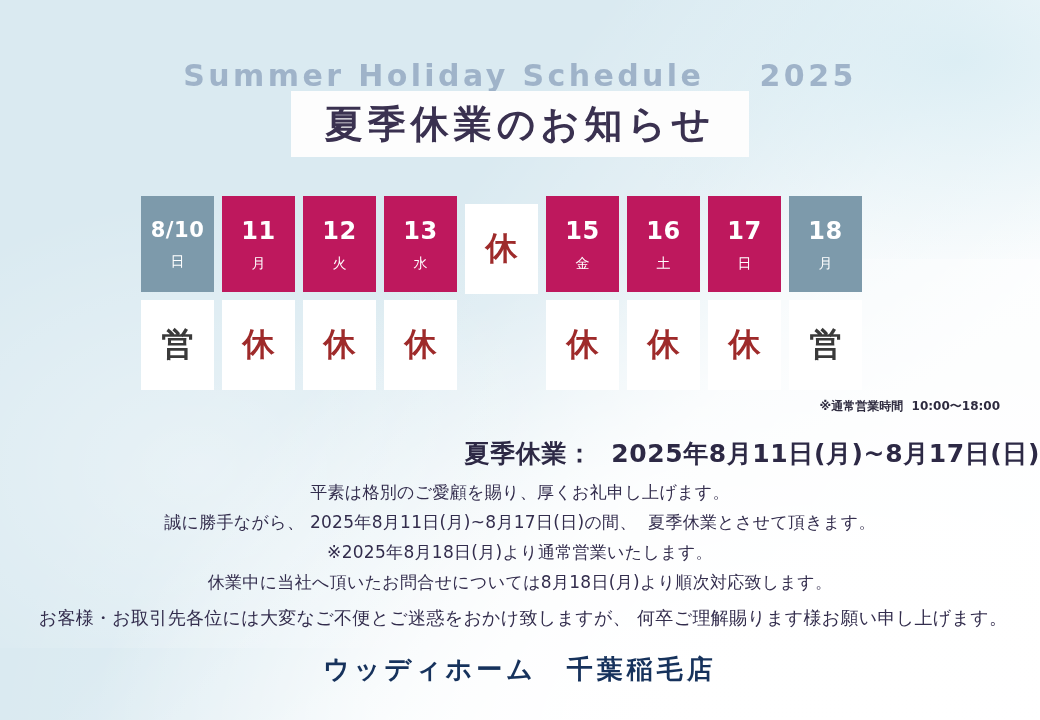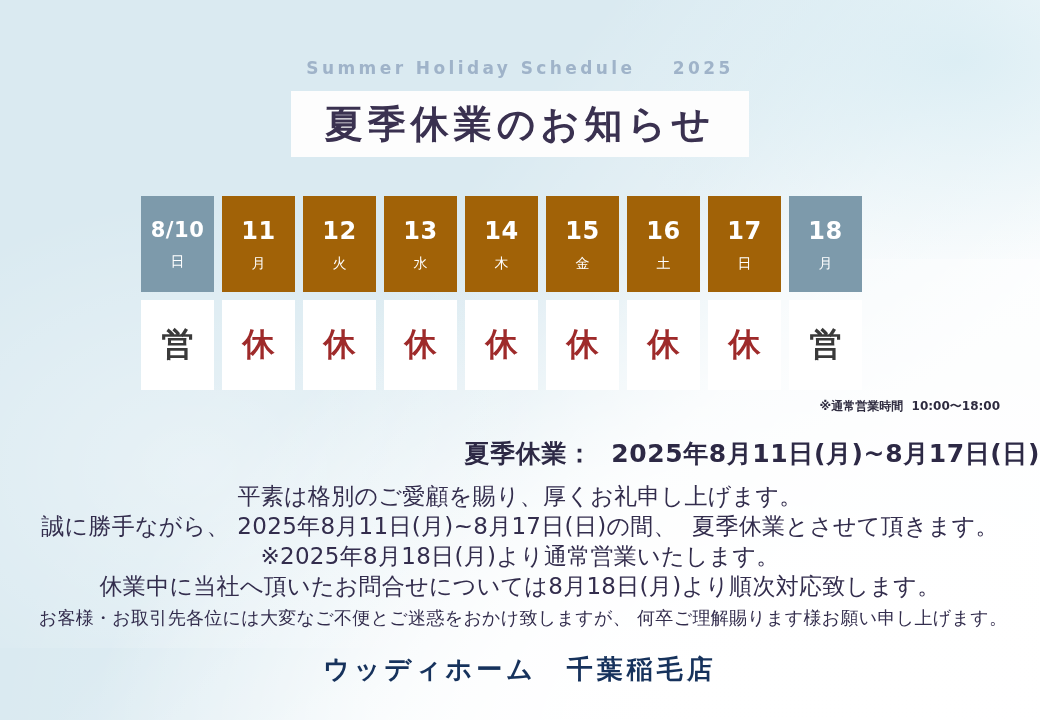--- a/index.html
+++ b/index.html
@@ -58,7 +58,7 @@
   .eyebrow {
     position:absolute; top:58px; left:0; width:1040px;
     text-align:center;
-    font-size:17px; font-weight:bold;
+    font-size:30px; font-weight:bold;
     letter-spacing:3.4px;
     color:#9fb3c9;
     white-space:pre;

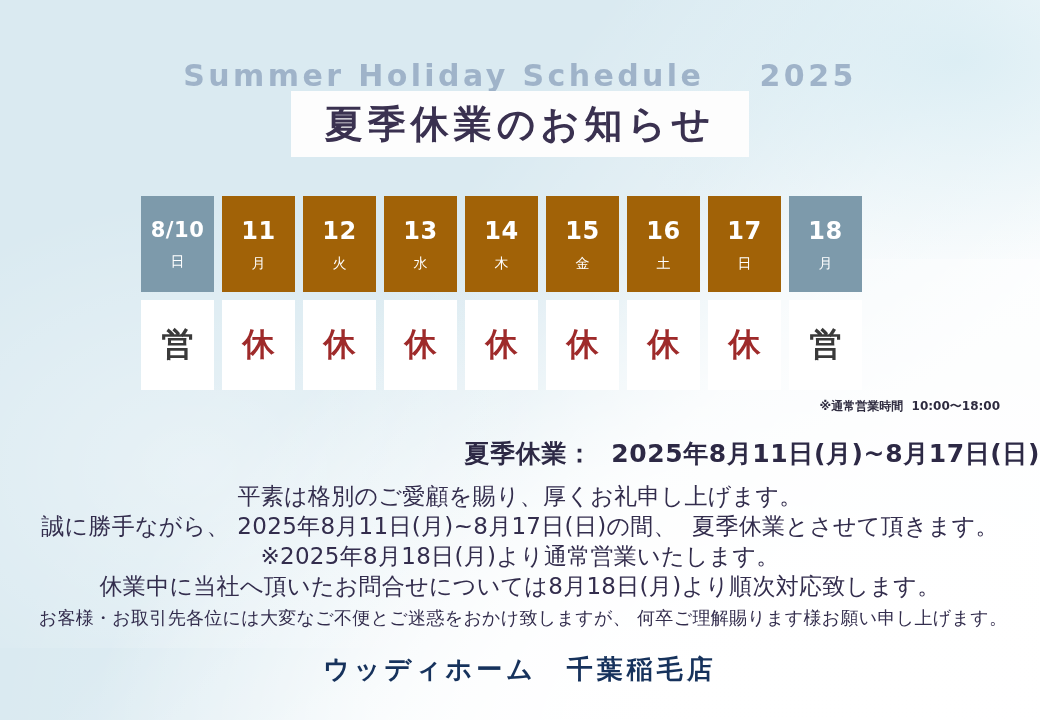--- a/index.html
+++ b/index.html
@@ -90,7 +90,7 @@
     color:#ffffff;
   }
   .date-cell.open    { background:#7d9aab; }
-  .date-cell.closed  { background:#a16207;text-align:center; }
+  .date-cell.closed  { background:#be185d;text-align:center; }
   .date-num {
     font-size:24px; font-weight:bold; line-height:1;
     letter-spacing:0.5px;

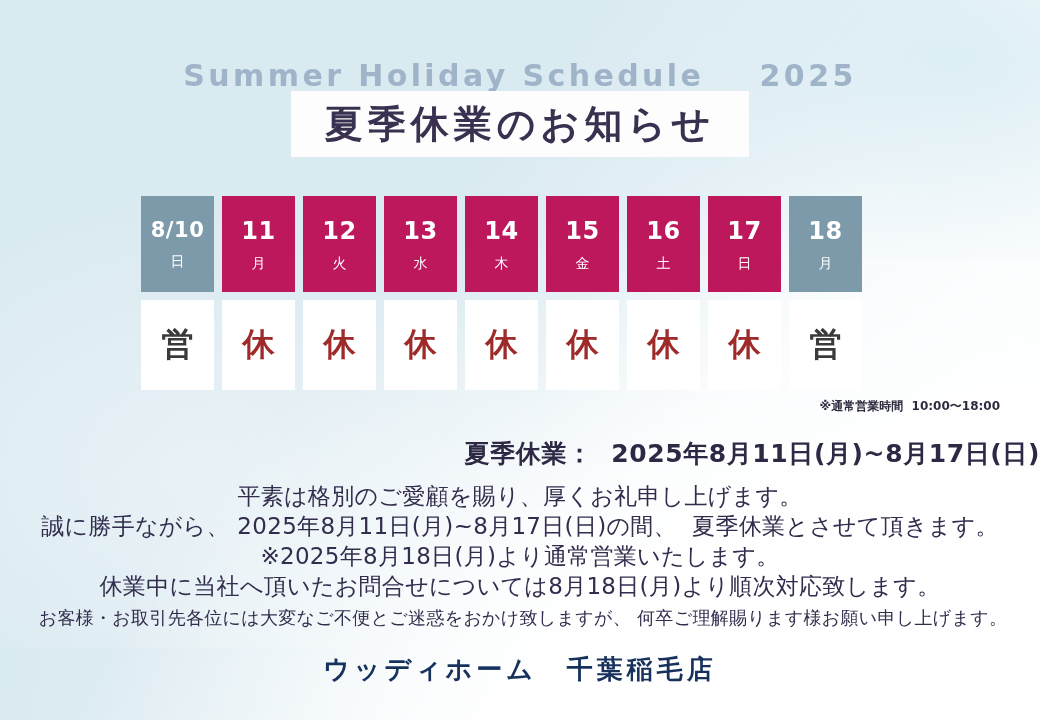--- a/index.html
+++ b/index.html
@@ -195,10 +195,6 @@
         <div class="status-cell closed">休</div>
       </div>
       <div class="day-col">
-        <div class="date-cell closed">
-          <div class="date-num">14</div>
-          <div class="date-dow">木</div>
-        </div>
         <div class="status-cell closed">休</div>
       </div>
       <div class="day-col">

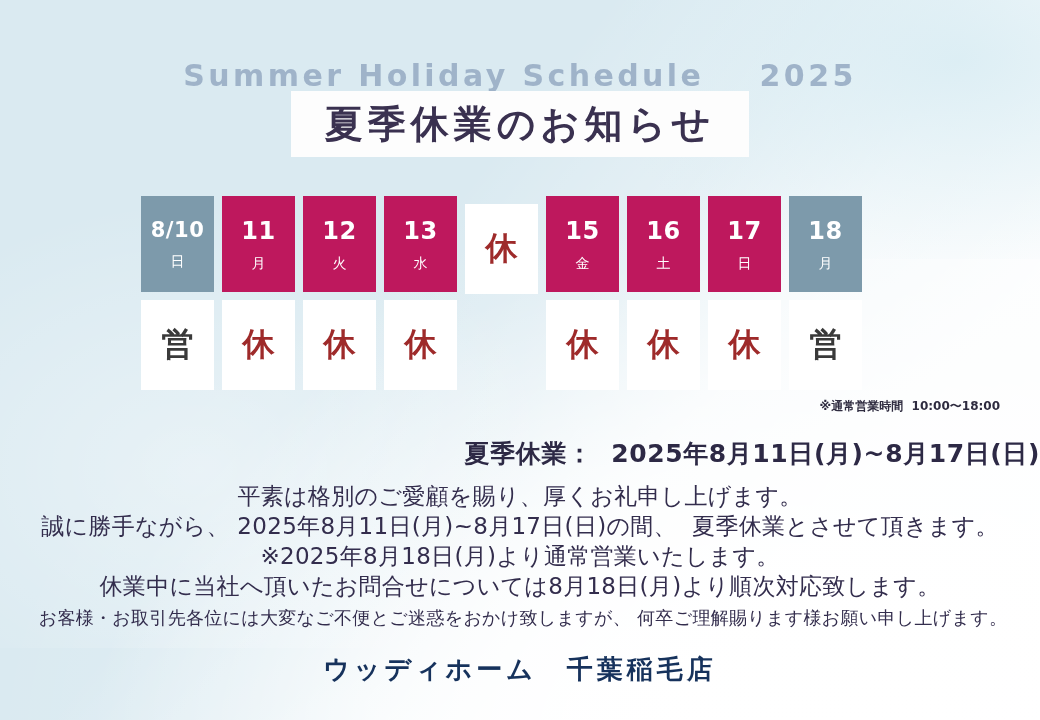--- a/index.html
+++ b/index.html
@@ -127,7 +127,7 @@
   .para {
     position:absolute; left:0; width:1040px;
     text-align:center;
-    font-size:23px;
+    font-size:17px;
     letter-spacing:0.3px;
     color:#332d4d;
     white-space:pre;

